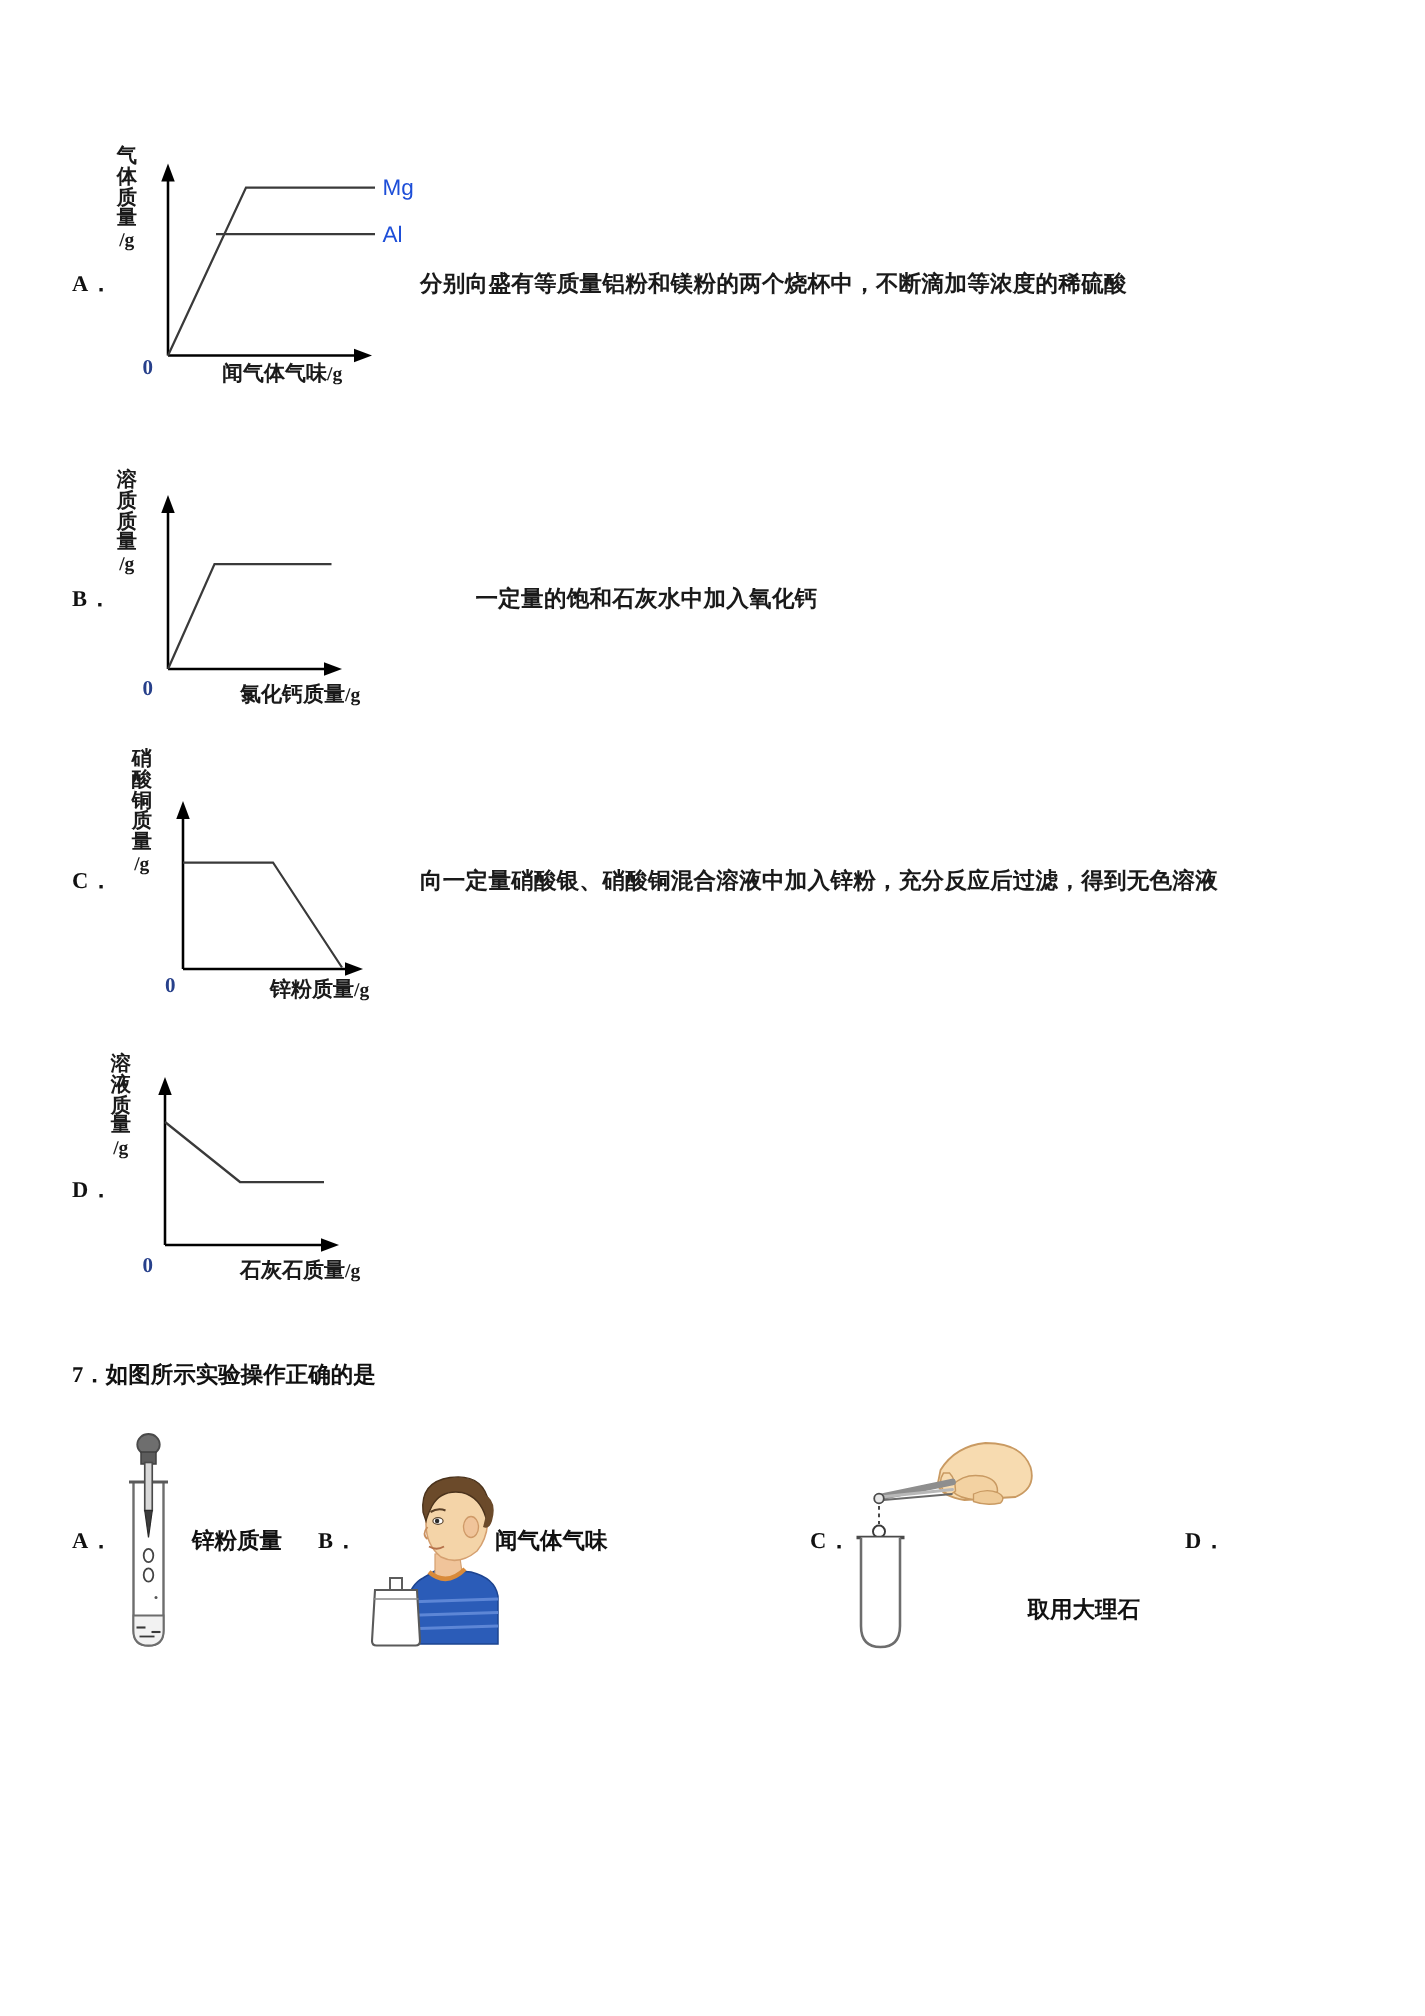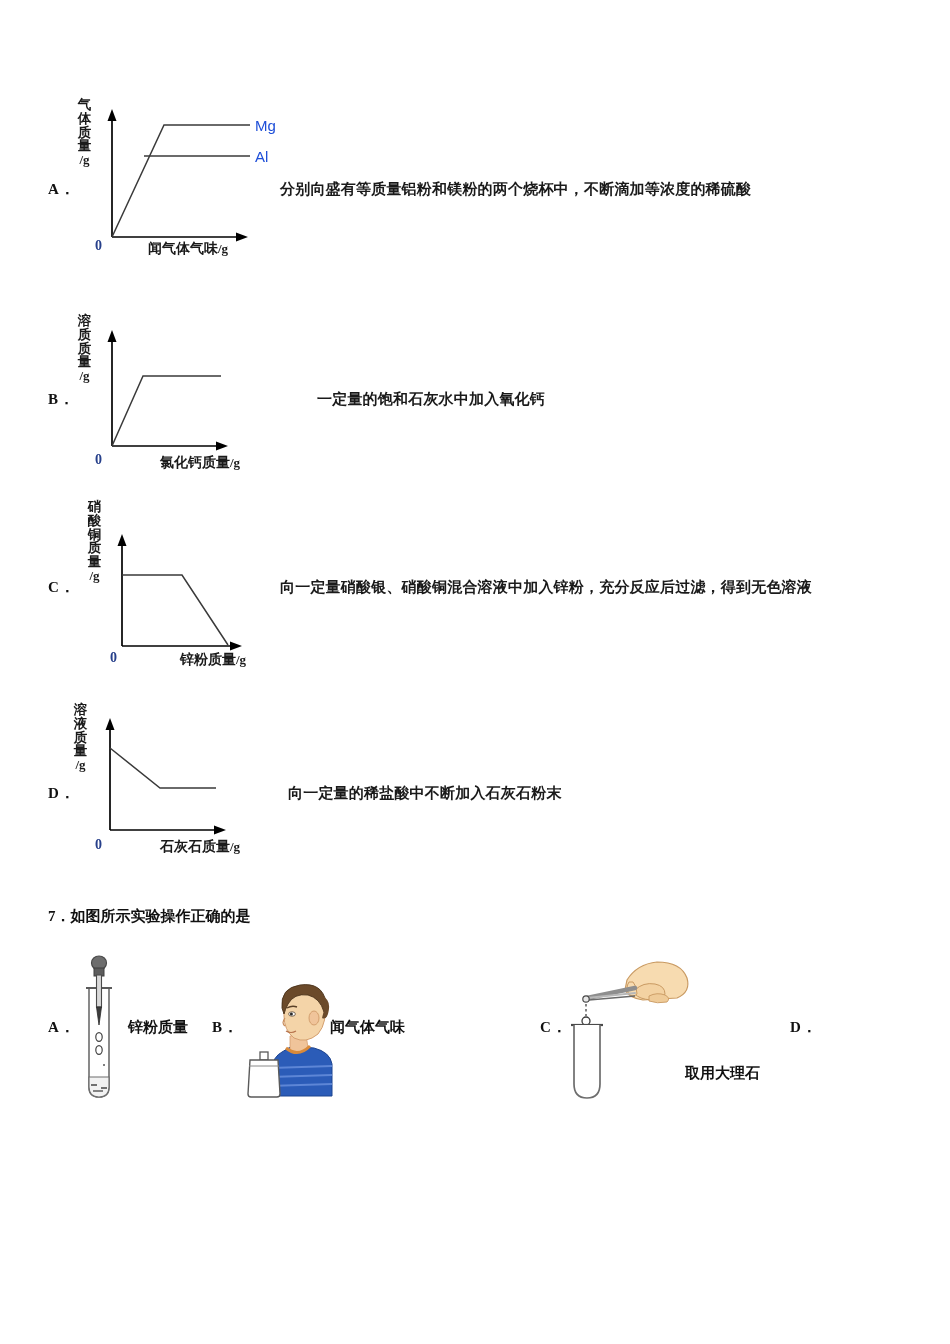--- a/index.html
+++ b/index.html
@@ -265,7 +265,6 @@
       <span>石灰石质量</span><span class="unit">/g</span>
     </div>
 
-    <div class="opt-desc" style="left:288px; top:84px;">向一定量的稀盐酸中不断加入石灰石粉末</div>
   </div>
 
   <div class="q-text" style="left:48px; top:907px;">

